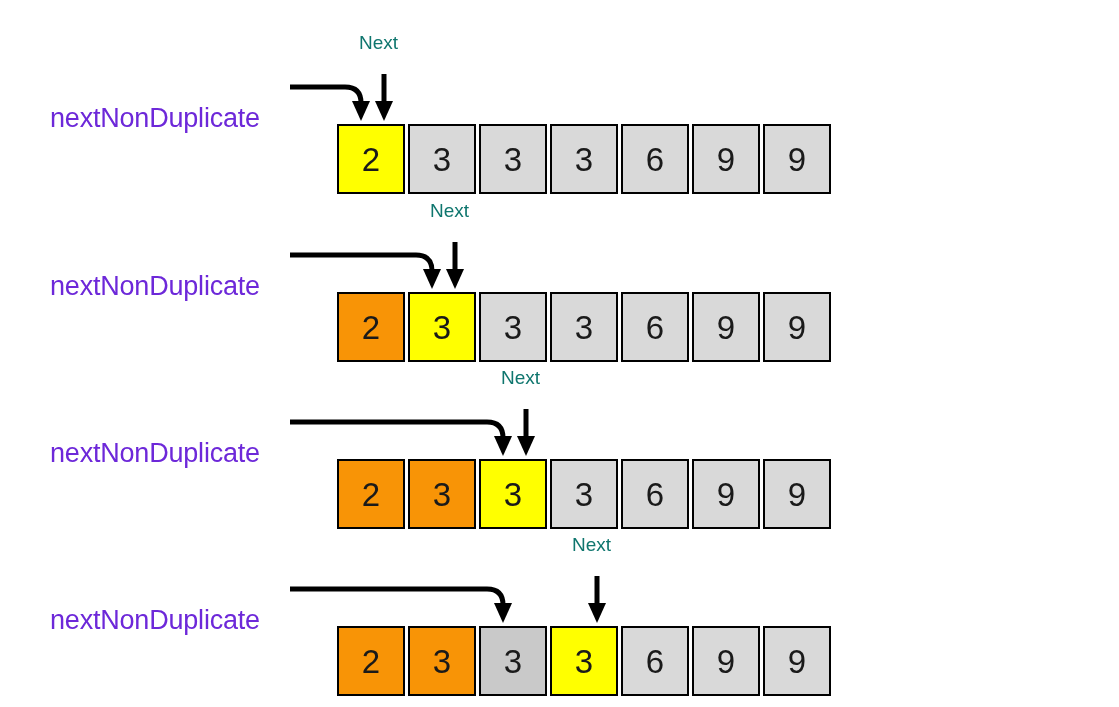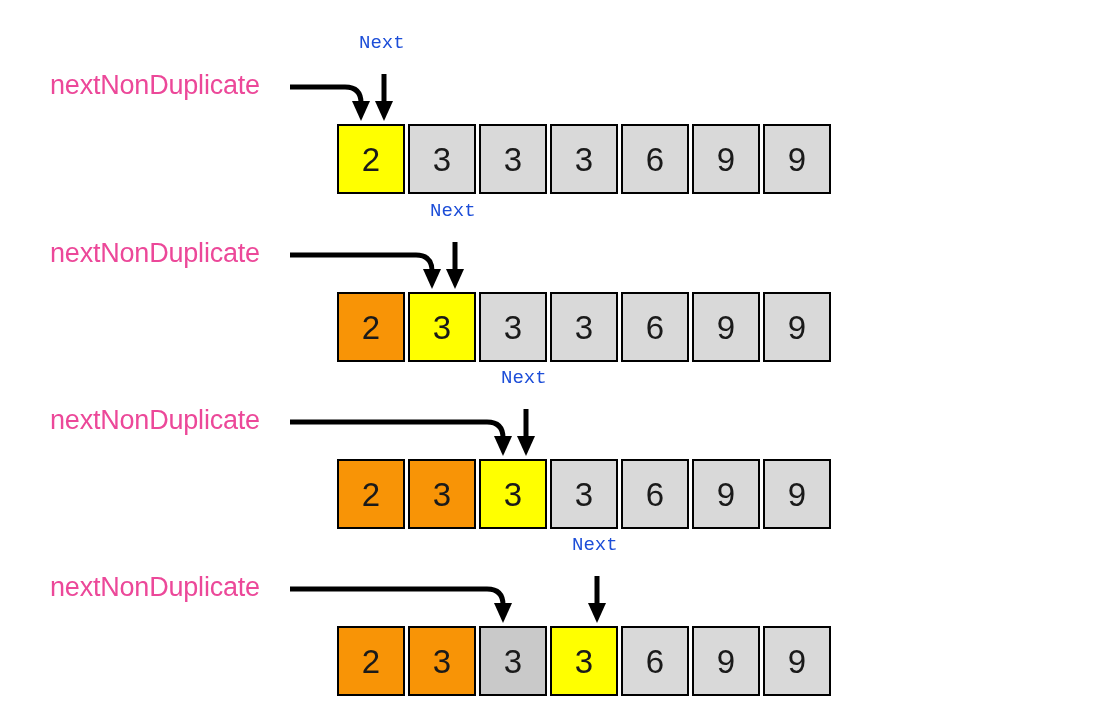--- a/index.html
+++ b/index.html
@@ -37,9 +37,9 @@
   }
   .next-label {
     position: absolute;
-    font-family: Liberation Mono, monospace;
+    font-family: Liberation Sans, sans-serif;
     font-size: 19px;
-    color: #1d4ed8;
+    color: #0f766e;
     white-space: nowrap;
   }
   .cells {

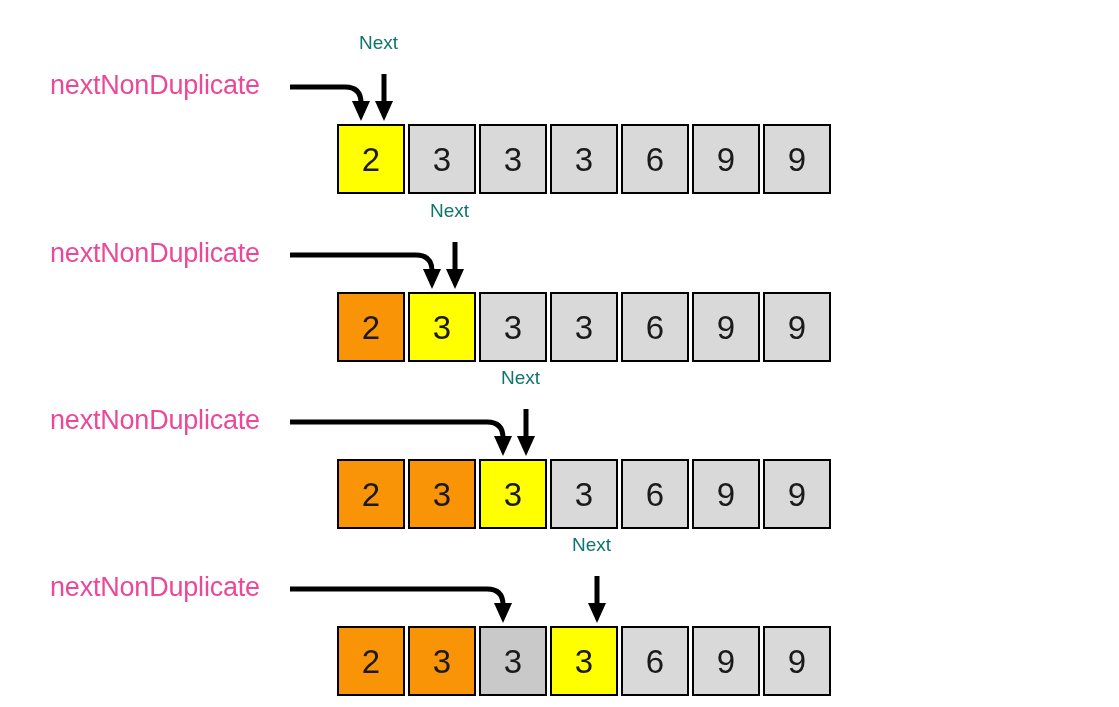--- a/index.html
+++ b/index.html
@@ -31,9 +31,10 @@
     position: absolute;
     font-family: "Liberation Sans", sans-serif;
     font-size: 27px;
-    color: #ec4899;
+    color: #6d28d9;
     white-space: nowrap;
     letter-spacing: -0.2px;
+    margin-top: 33px;
   }
   .next-label {
     position: absolute;

